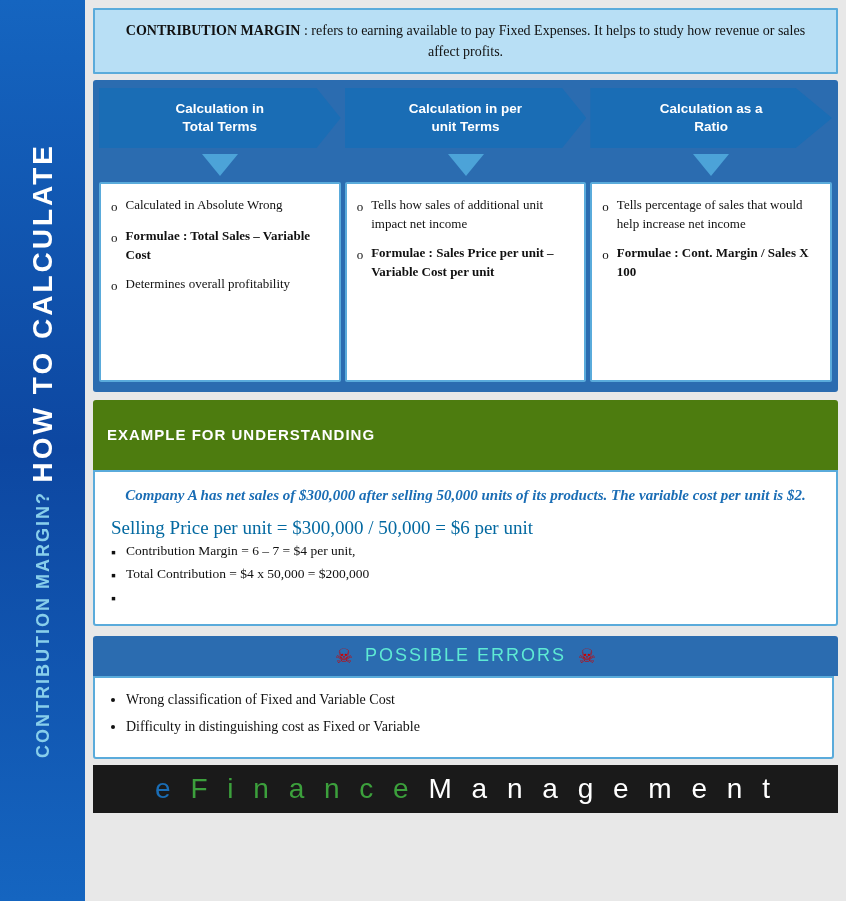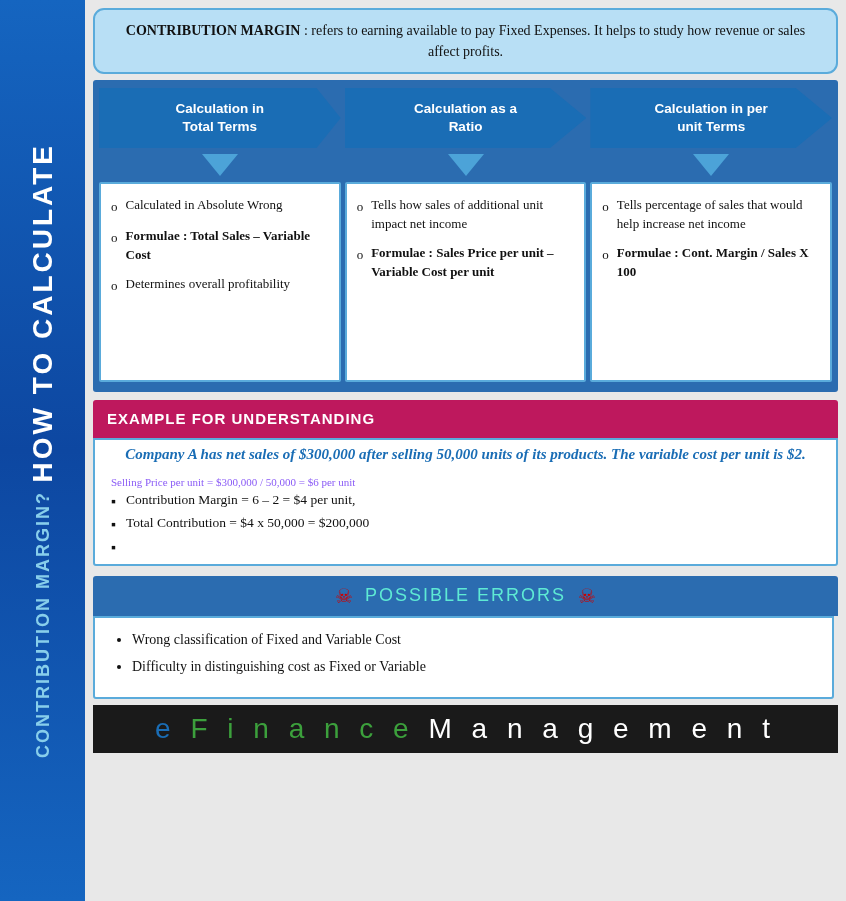--- a/index.html
+++ b/index.html
@@ -74,7 +74,7 @@
       border: 2px solid #5aabdb;
       margin: 8px 8px 6px 8px;
       padding: 10px 14px;
-      border-radius: 11px;
+      border-radius: 1px;
     }
     .top-banner-text {
       font-size: 14px;

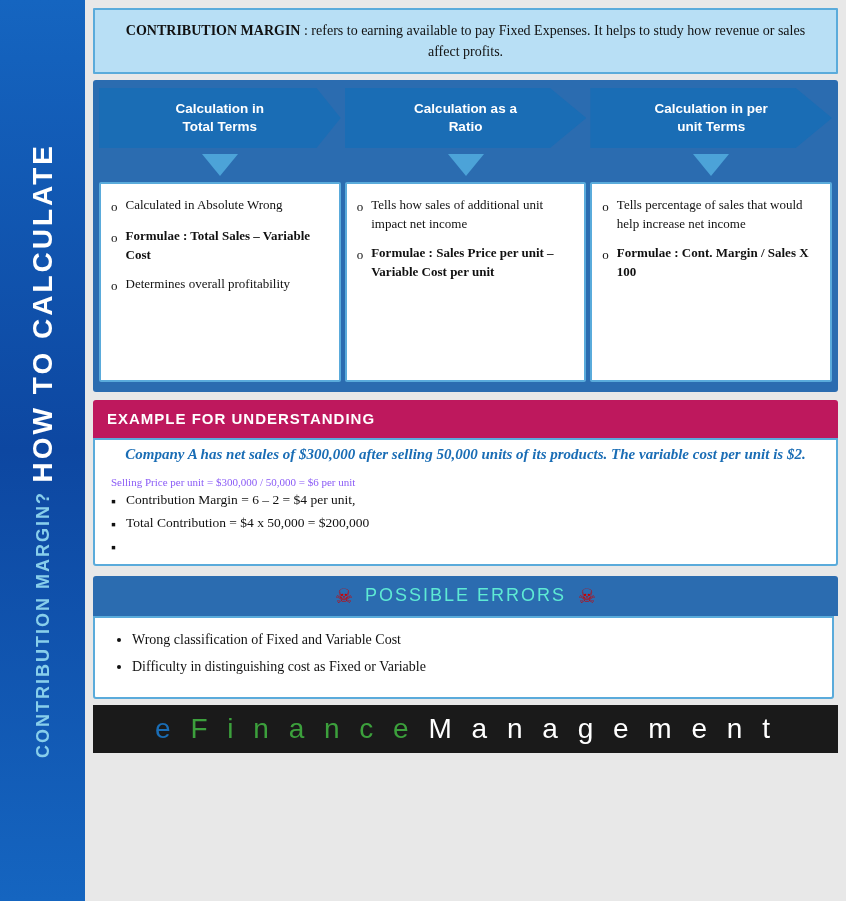--- a/index.html
+++ b/index.html
@@ -309,11 +309,11 @@
         <div class="arrow-btn">
           <span>Calculation in<br>Total Terms</span>
         </div>
+        <div class="arrow-btn">
+          <span>Calculation in per<br>unit Terms</span>
+        </div>
         <div class="arrow-btn" style="clip-path: polygon(0 0, 85% 0, 100% 50%, 85% 100%, 0 100%);">
           <span>Calculation as a<br>Ratio</span>
-        </div>
-        <div class="arrow-btn">
-          <span>Calculation in per<br>unit Terms</span>
         </div>
       </div>
 

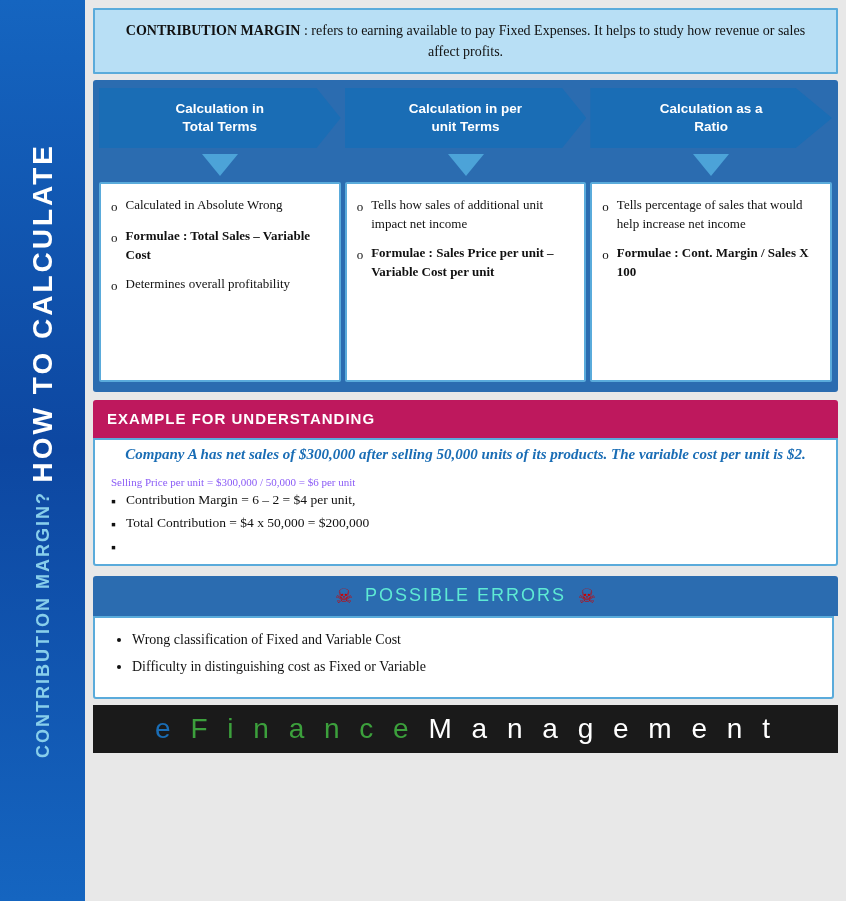--- a/index.html
+++ b/index.html
@@ -175,9 +175,9 @@
     }
     
     .example-header {
-      background: #be185d;
+      background: #4d7c0f;
       margin: 8px 8px 0 8px;
-      padding: 10px 14px;
+      padding: 26px 14px;
       border-radius: 3px 3px 0 0;
     }
     .example-header-text {

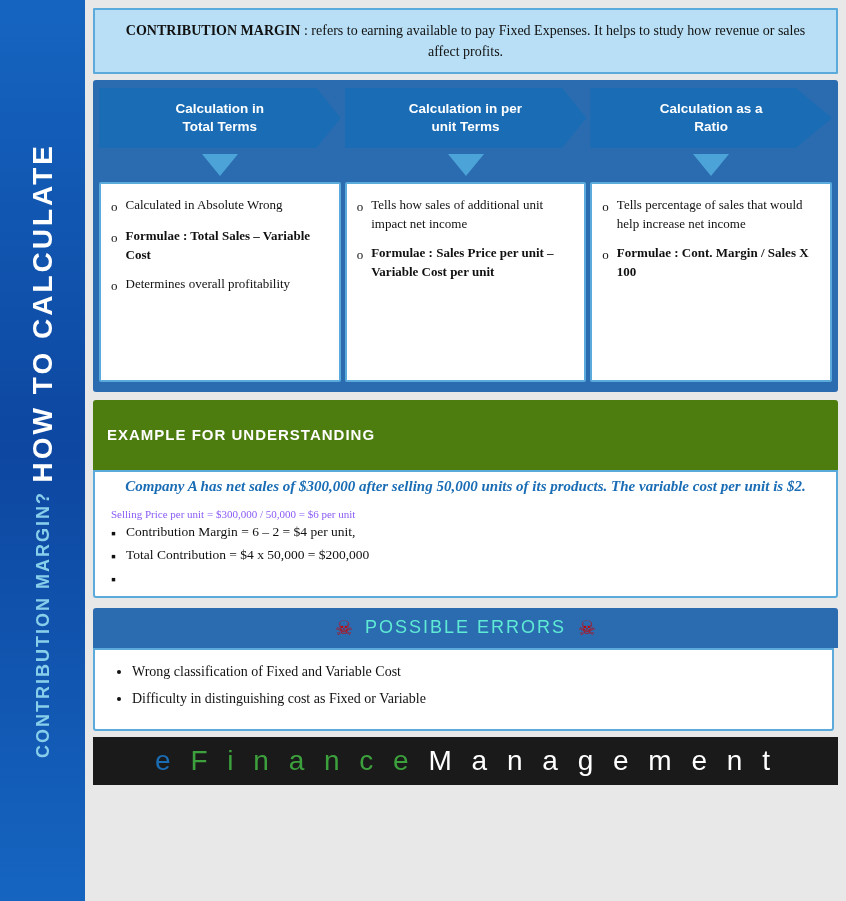--- a/index.html
+++ b/index.html
@@ -191,7 +191,7 @@
       background: white;
       border: 2px solid #5aabdb;
       margin: 0 8px 6px 8px;
-      padding: 3px 16px;
+      padding: 12px 16px;
       border-radius: 0 0 3px 3px;
     }
     .example-highlight {

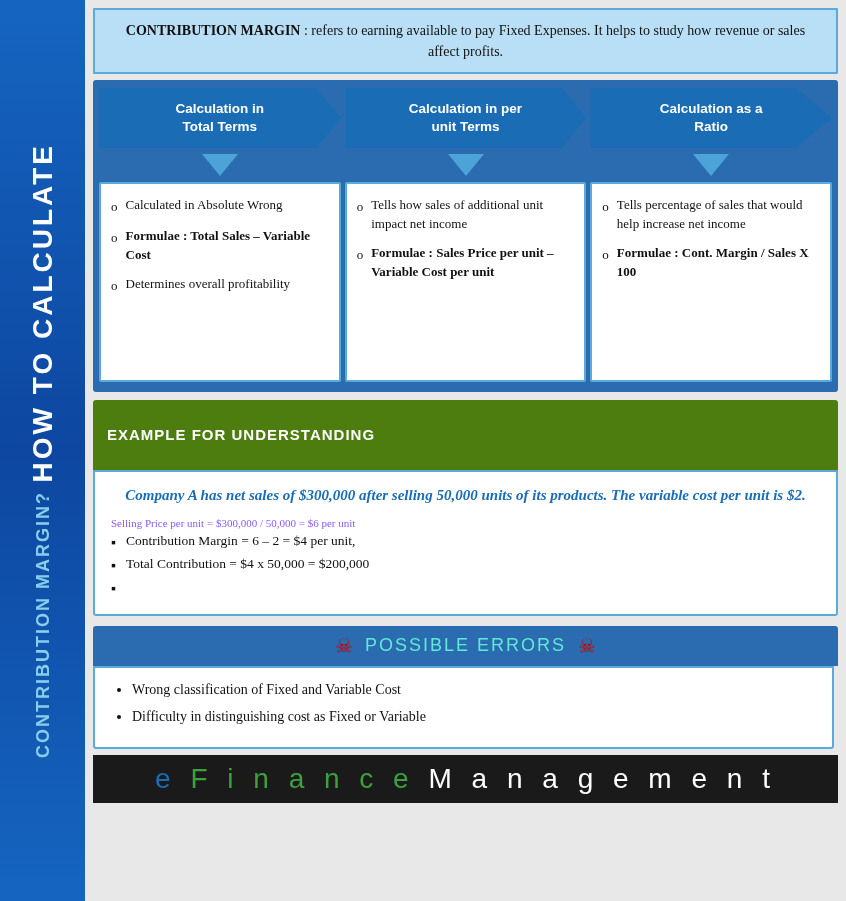--- a/index.html
+++ b/index.html
@@ -204,8 +204,8 @@
       font-style: italic;
     }
     .example-text {
-      font-size: 11px;
-      color: #8b5cf6;
+      font-size: 19px;
+      color: #0369a1;
       margin-bottom: 4px;
     }
     .example-bullets {

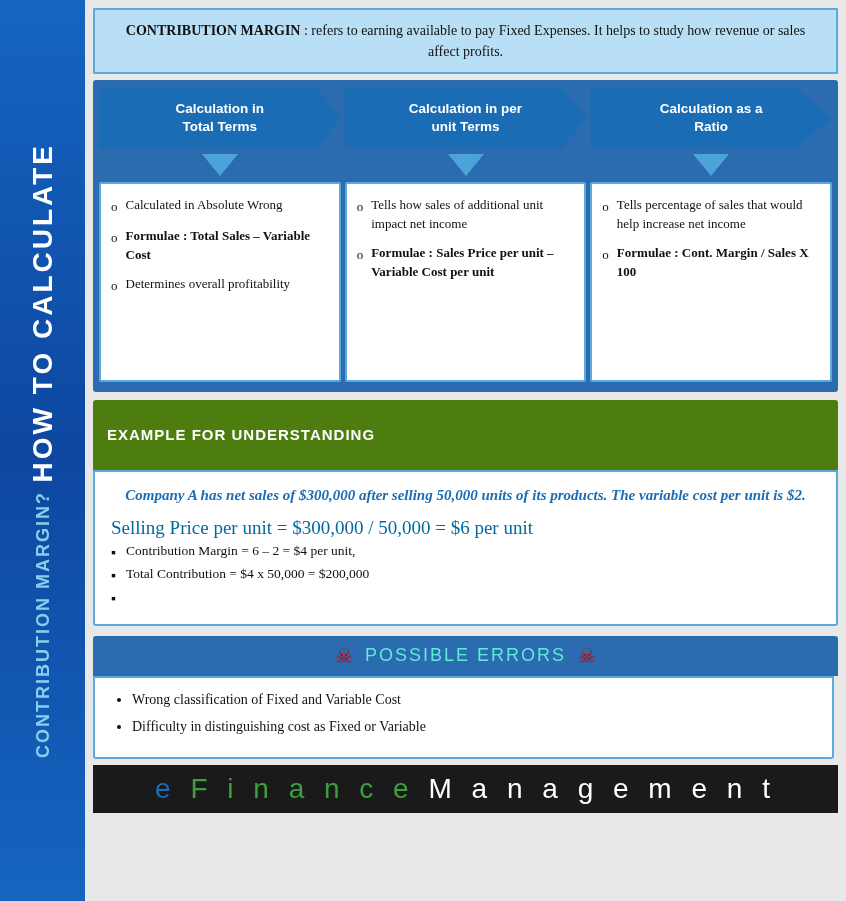--- a/index.html
+++ b/index.html
@@ -385,7 +385,7 @@
       <ul class="example-bullets">
         <li>
           <span class="sq-bullet">▪</span>
-          <span>Contribution Margin = 6 – 2 = $4 per unit,</span>
+          <span>Contribution Margin = 6 – 7 = $4 per unit,</span>
         </li>
         <li>
           <span class="sq-bullet">▪</span>

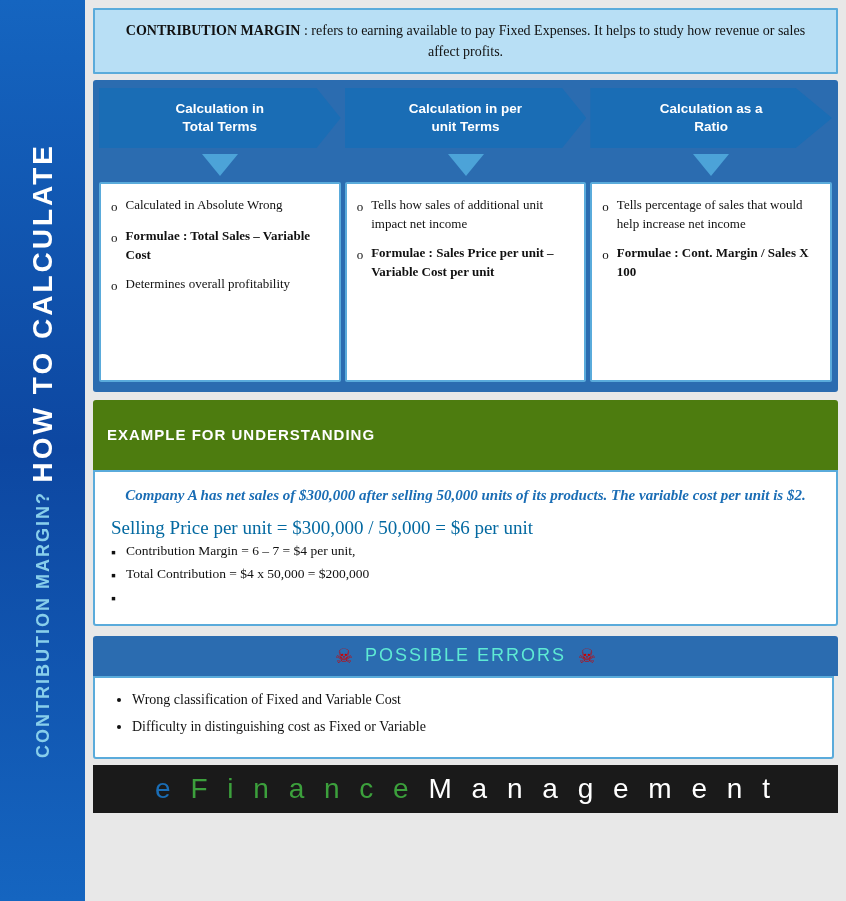--- a/index.html
+++ b/index.html
@@ -253,7 +253,7 @@
       background: white;
       border: 2px solid #5aabdb;
       margin: 0 12px 6px 8px;
-      padding: 12px 17px;
+      padding: 12px 11px;
       border-radius: 0 0 3px 3px;
     }
     .errors-body ul {

